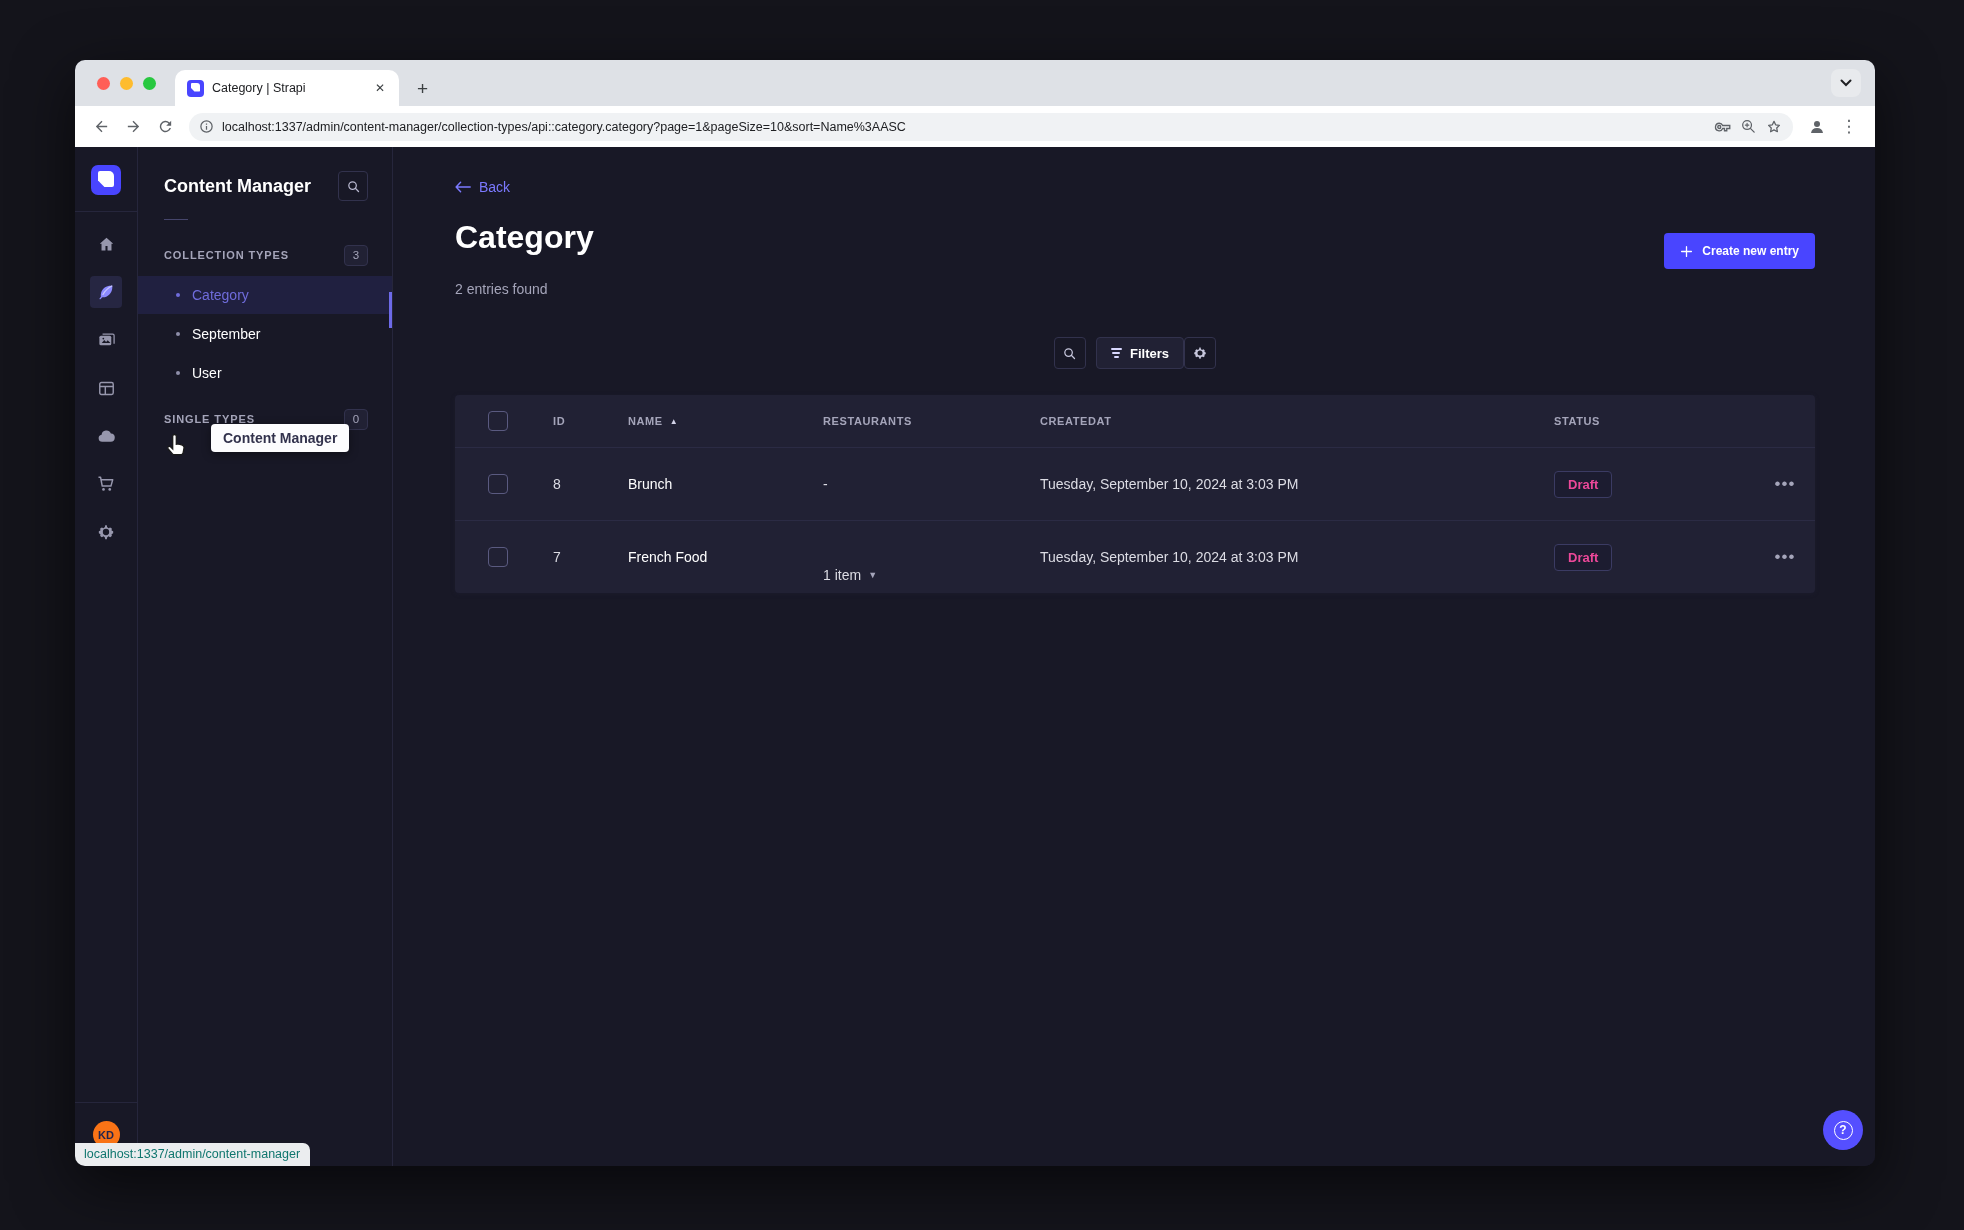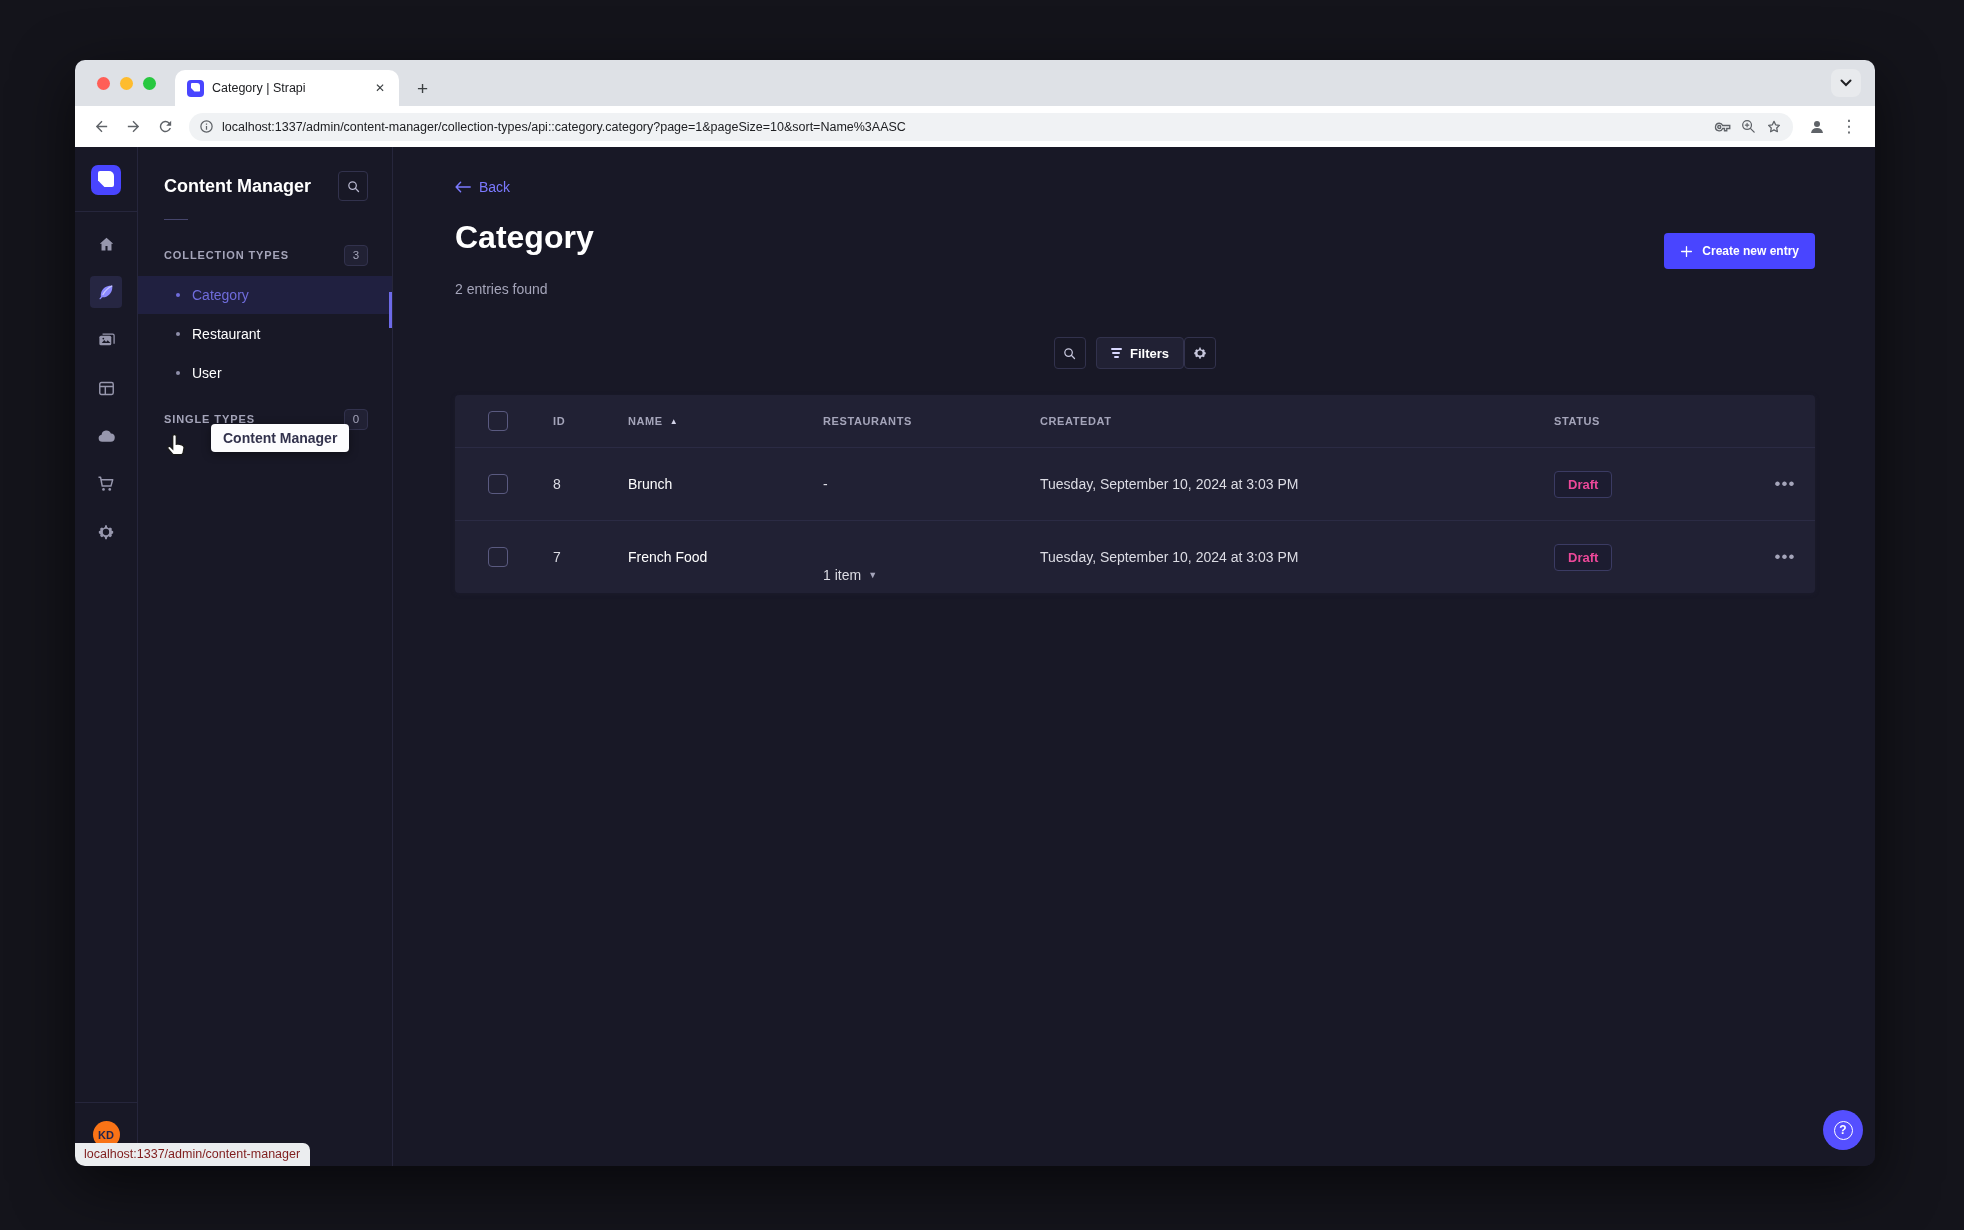--- a/index.html
+++ b/index.html
@@ -267,7 +267,7 @@
           </div>
           <div class="sub-item">
             <span class="bullet"></span>
-            <span>Restaurant</span>
+            <span>September</span>
           </div>
           <div class="sub-item">
             <span class="bullet"></span>

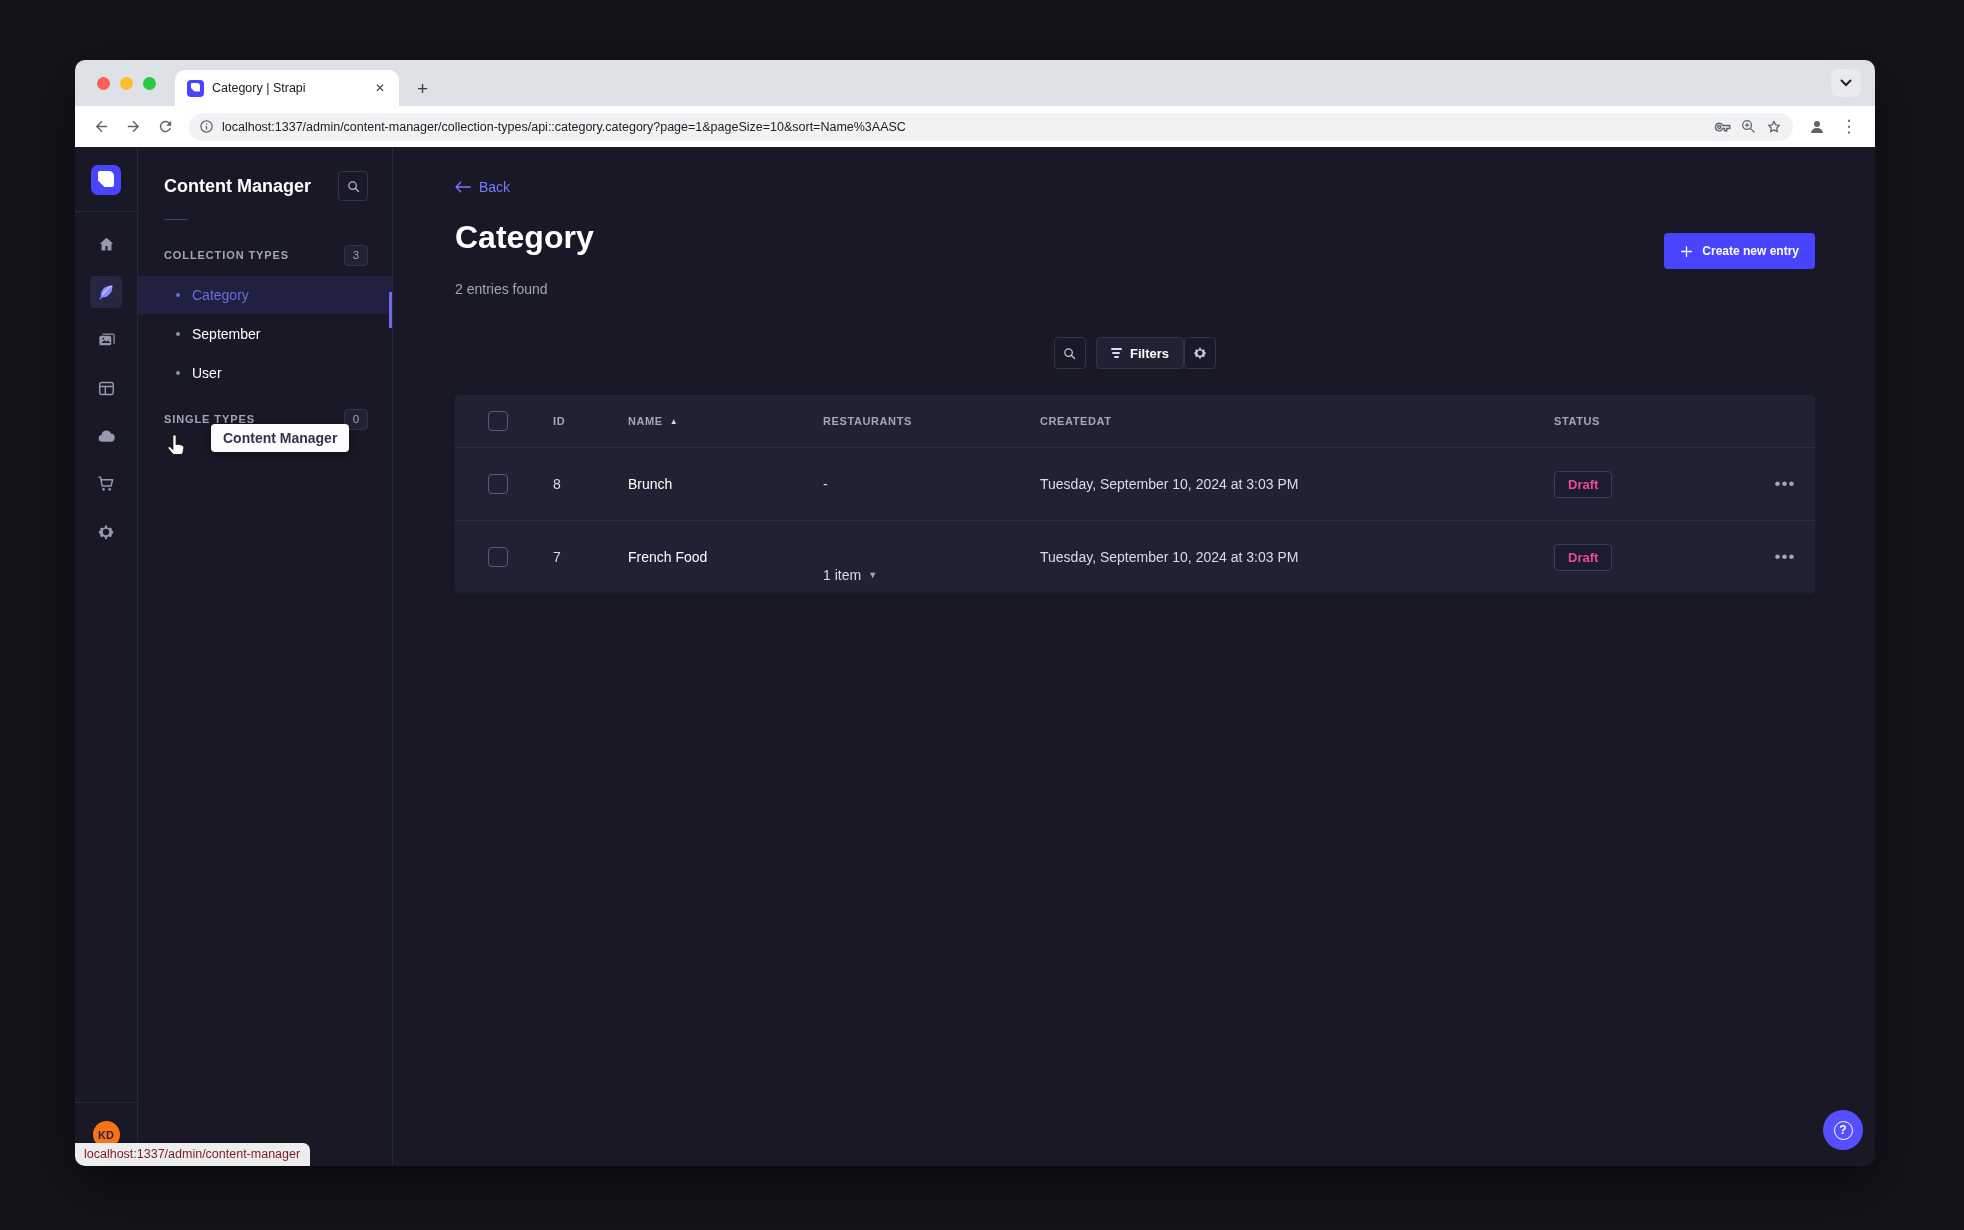--- a/index.html
+++ b/index.html
@@ -110,7 +110,7 @@
               background:#554fff; display:flex; align-items:center; justify-content:center; z-index:20; }
   .help-q { width:19px; height:19px; border:1.8px solid #ffffff; border-radius:50%; color:#ffffff; font-size:12px;
             font-weight:bold; display:flex; align-items:center; justify-content:center; }
-  .status-bubble { position:absolute; left:0; bottom:0; background:#ebedef; color:#7f1d1d; font-size:12.5px;
+  .status-bubble { position:absolute; left:0; bottom:0; background:#ebedef; color:#0f766e; font-size:12.5px;
                    padding:4px 10px 5px 9px; border-top-right-radius:7px; z-index:25; }
 </style>
 </head>

